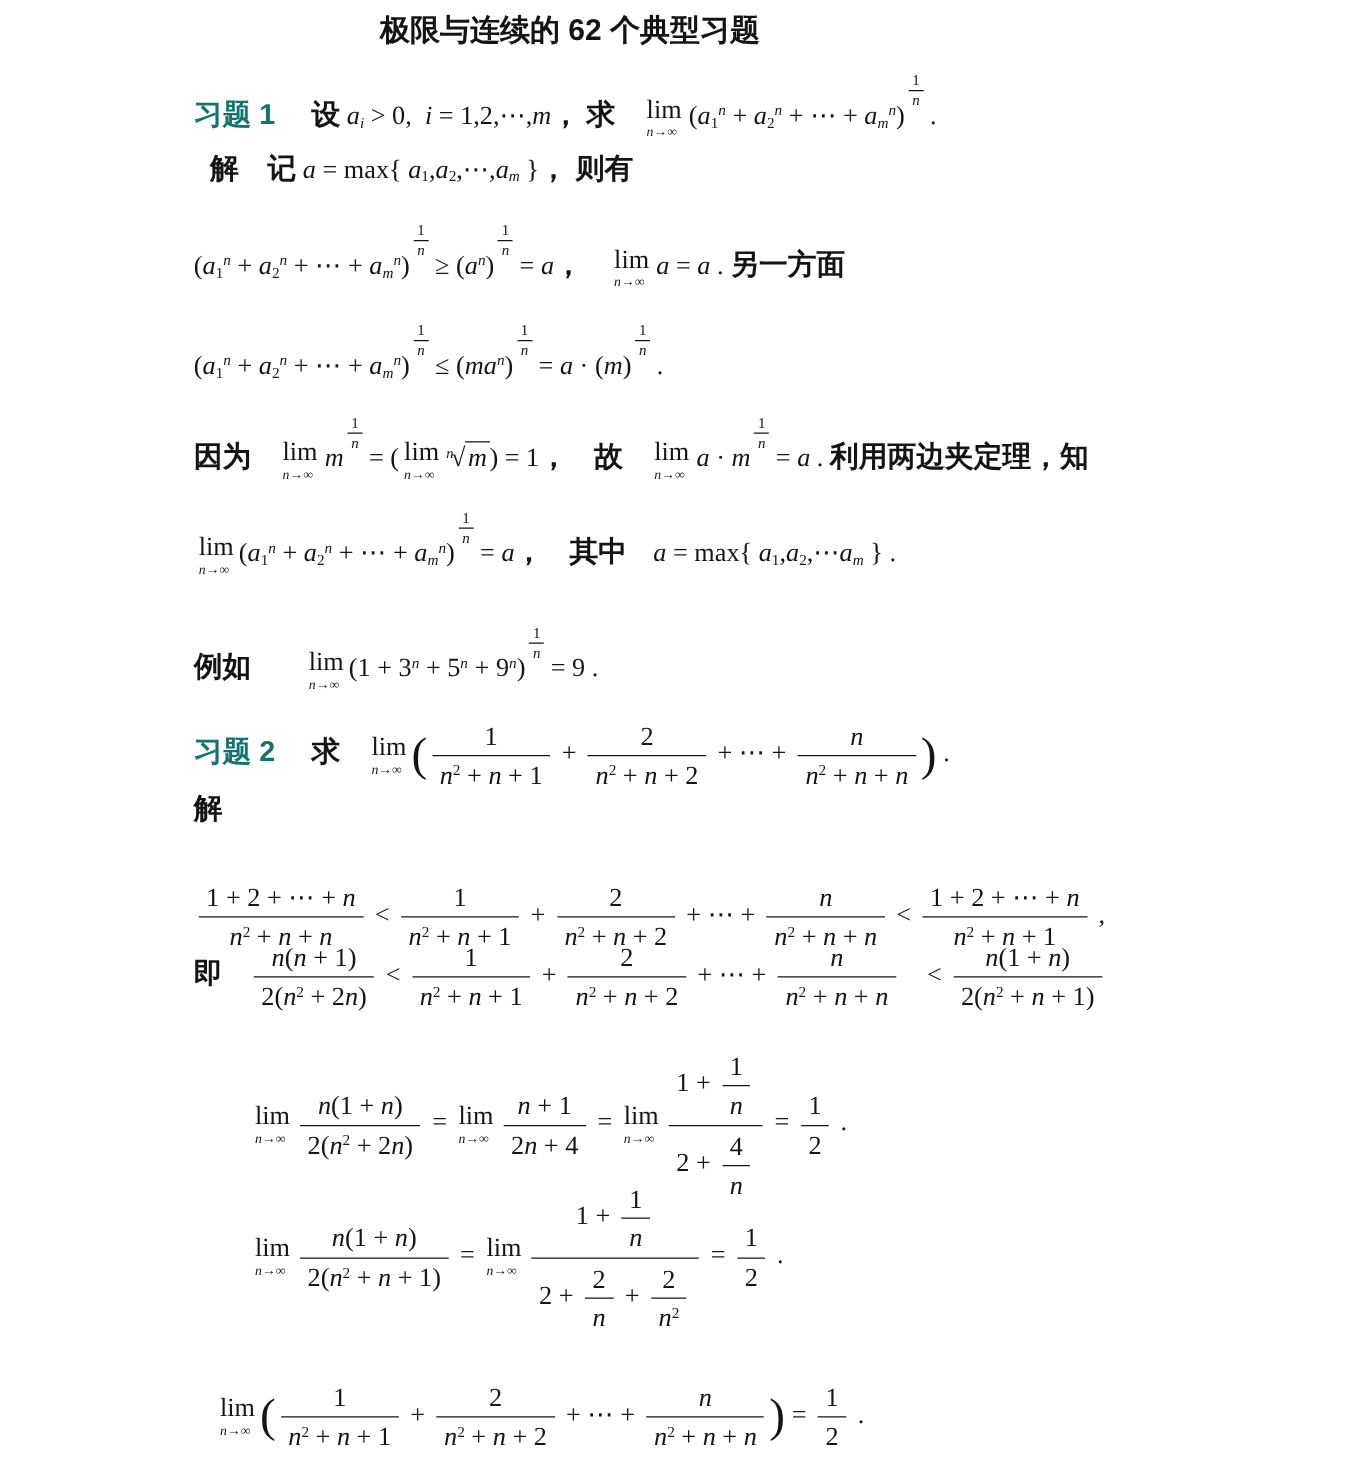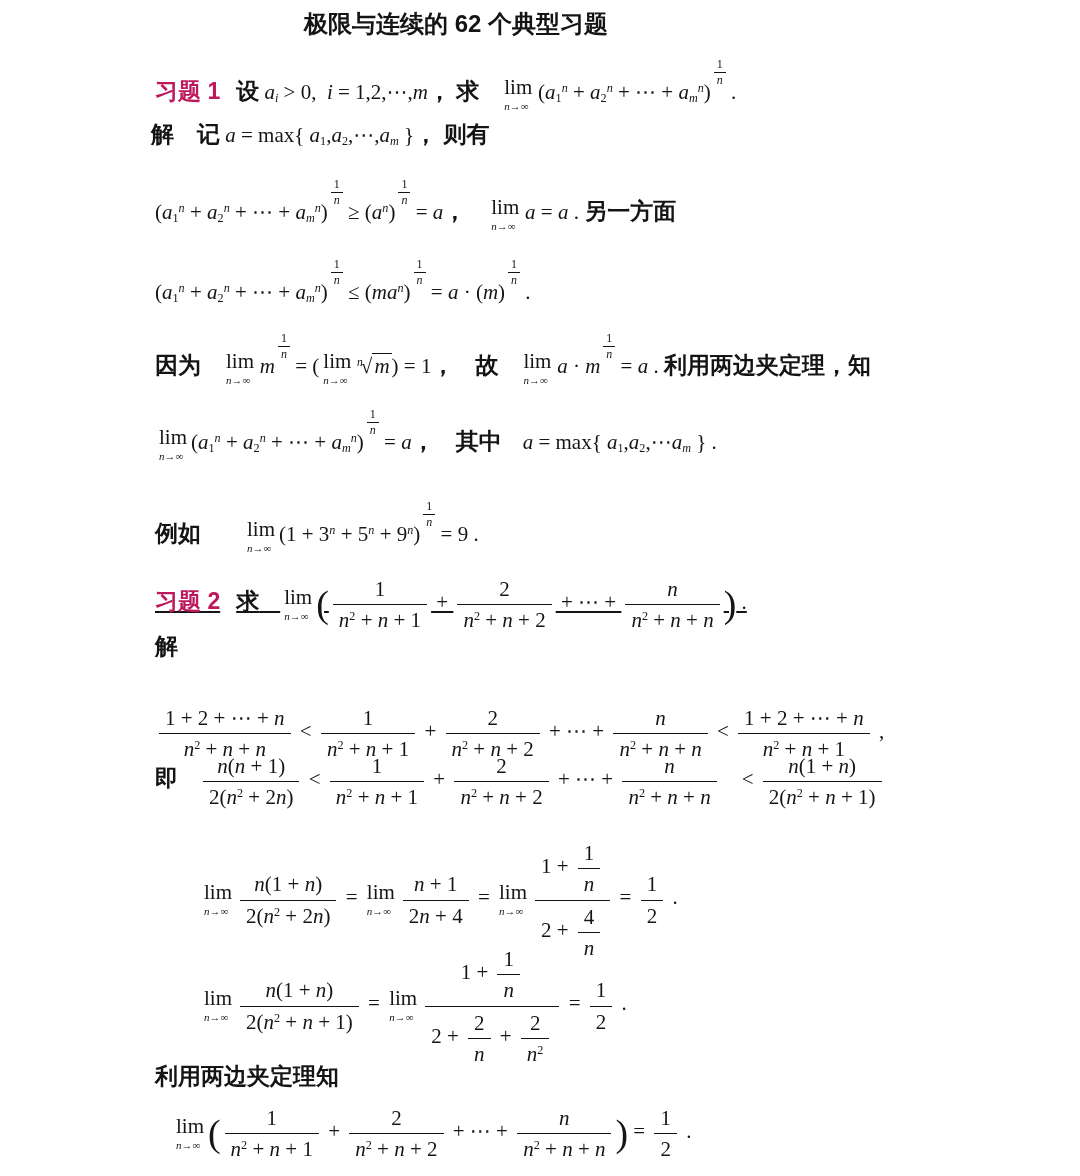--- a/index.html
+++ b/index.html
@@ -24,7 +24,7 @@
   }
   .red {
     font-family:"Liberation Sans","DejaVu Sans",sans-serif;
-    font-weight:700; font-size:23px; color:#be185d; margin-right:16px;
+    font-weight:700; font-size:23px; color:#0f766e; margin-right:29px;
   }
   i { font-style:italic; }
   sub { font-size:0.58em; vertical-align:-0.25em; font-style:normal; }

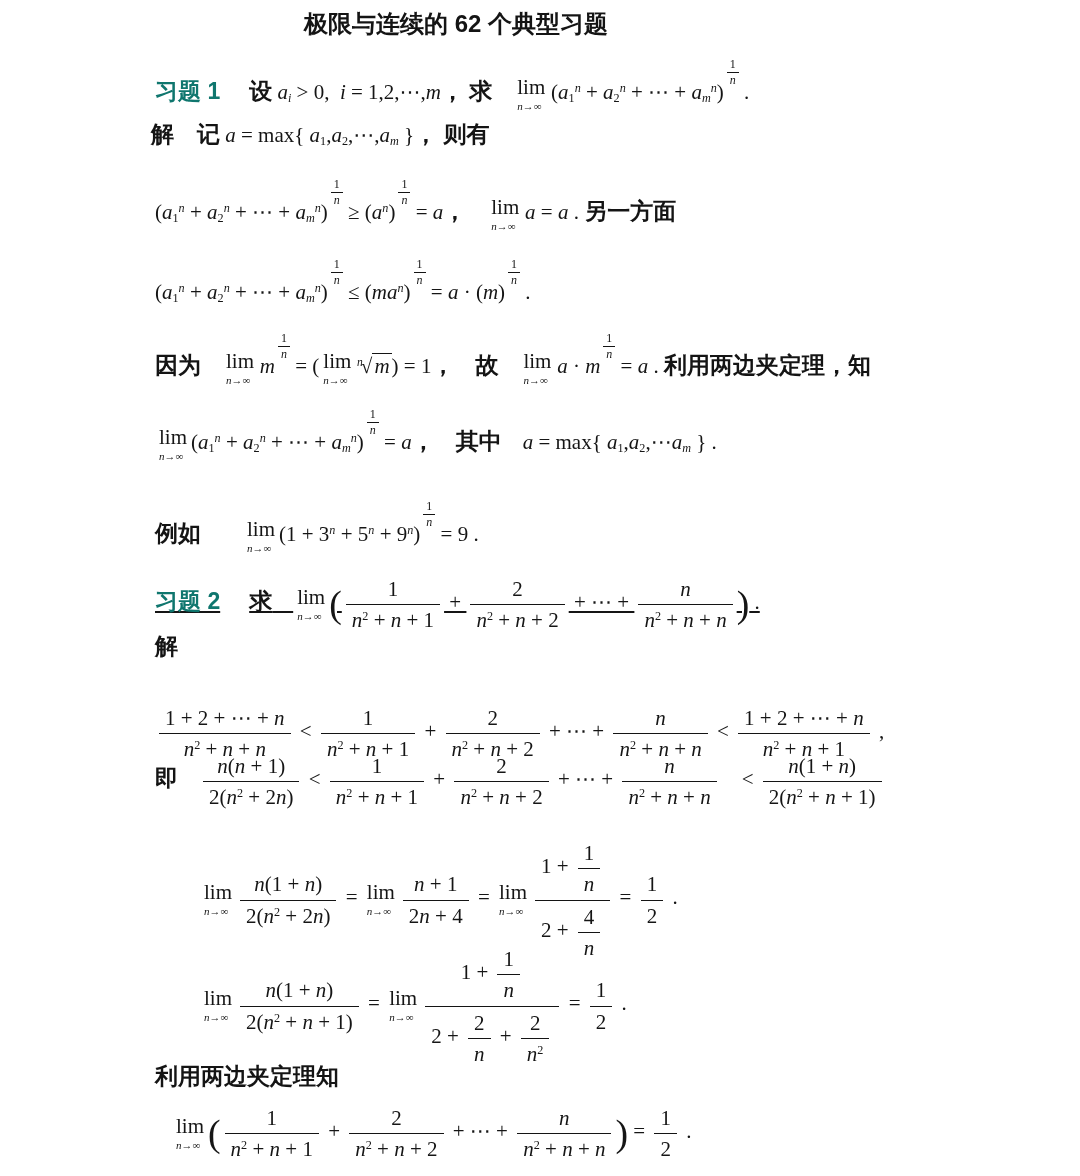--- a/index.html
+++ b/index.html
@@ -56,7 +56,7 @@
 
   
   #l-ex1   { top:58px;   left:155px; }
-  #l-sol1  { top:120px;  left:151px; }
+  #l-sol1  { top:120px;  left:168px; }
   #l-ge    { top:178px;  left:155px; }
   #l-le    { top:258px;  left:155px; }
   #l-yw    { top:332px;  left:155px; }

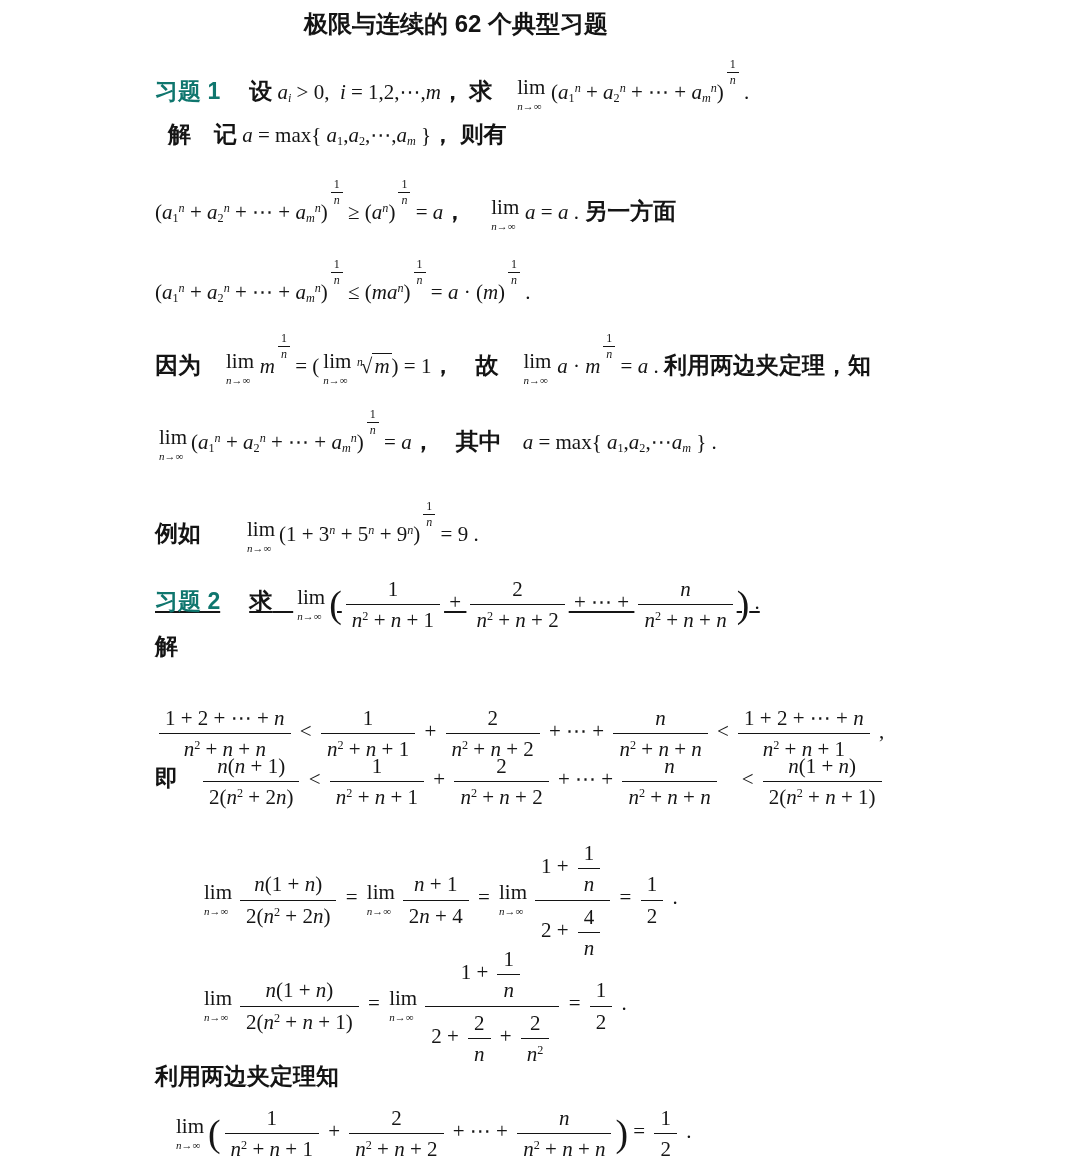--- a/index.html
+++ b/index.html
@@ -62,7 +62,7 @@
   #l-yw    { top:332px;  left:155px; }
   #l-cc    { top:408px;  left:155px; }
   #l-eg    { top:500px;  left:155px; }
-  #l-ex2   { top:575px;  left:155px;text-decoration:underline; }
+  #l-ex2   { top:575px;  left:155px; }
   #l-jie   { top:632px;  left:155px; }
   #l-chain { top:680px;  left:155px;margin-top:24px; }
   #l-ji    { top:752px;  left:155px; }

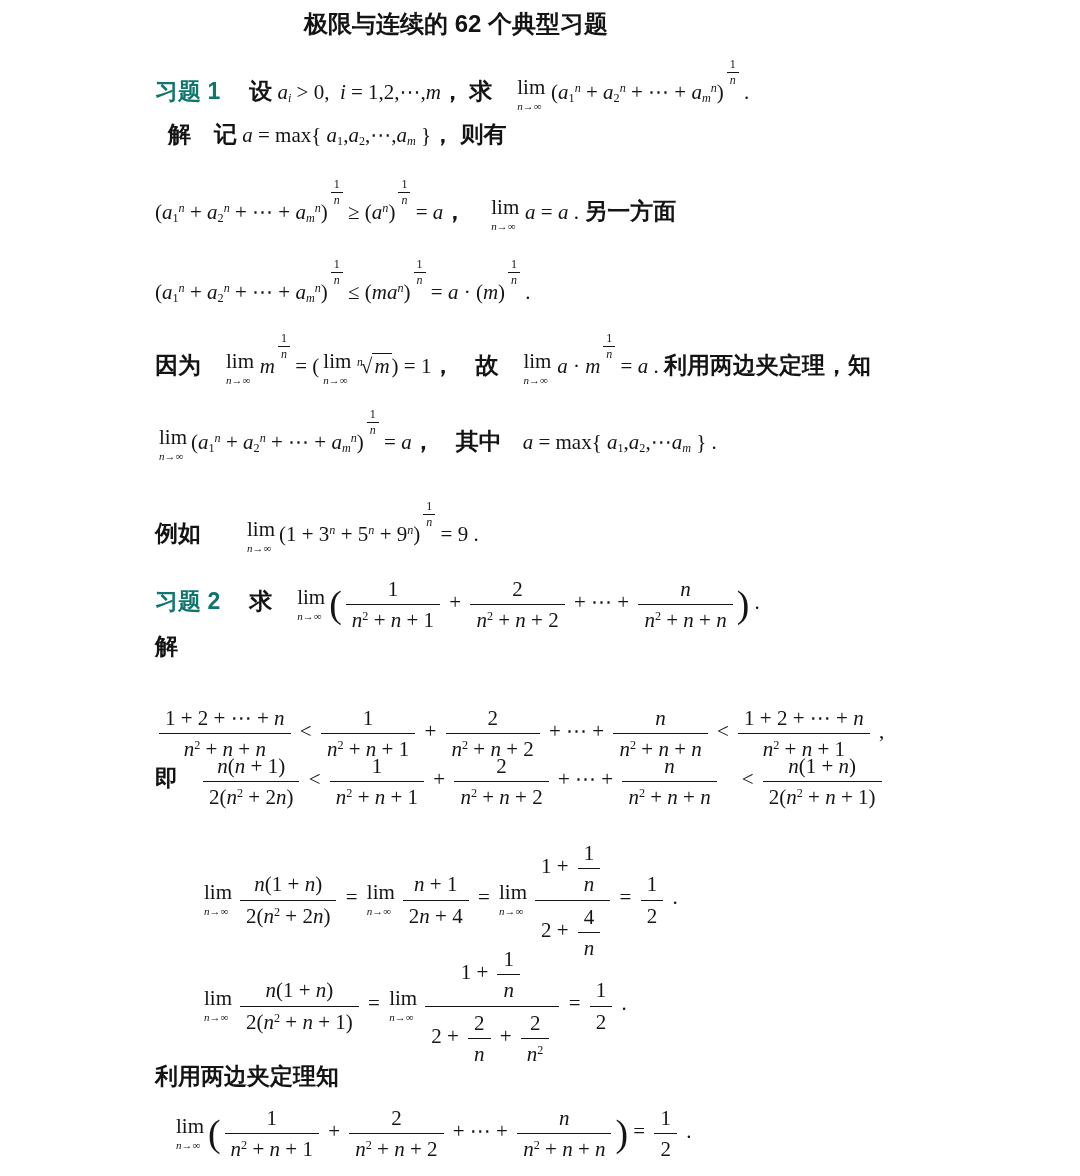--- a/index.html
+++ b/index.html
@@ -130,9 +130,6 @@
     <span><span class="lim"><span class="lw">lim</span><span class="ls"><i>n</i>→∞</span></span><span class="frac"><span class="fn"><i>n</i>(1 + <i>n</i>)</span><span class="fd">2(<i>n</i><sup>2</sup> + <i>n</i> + 1)</span></span> = <span class="lim"><span class="lw">lim</span><span class="ls"><i>n</i>→∞</span></span><span class="frac"><span class="fn">1 + <span class="frac"><span class="fn">1</span><span class="fd"><i>n</i></span></span></span><span class="fd">2 + <span class="frac"><span class="fn">2</span><span class="fd"><i>n</i></span></span> + <span class="frac"><span class="fn">2</span><span class="fd"><i>n</i><sup>2</sup></span></span></span></span> = <span class="frac"><span class="fn">1</span><span class="fd">2</span></span> .</span>
   </div>
 
-  <div class="line" id="l-sq">
-    <span class="cn">利用两边夹定理知</span>
-  </div>
 
   <div class="line" id="l-fin">
     <span><span class="lim"><span class="lw">lim</span><span class="ls"><i>n</i>→∞</span></span><span class="par">(</span><span class="frac"><span class="fn">1</span><span class="fd"><i>n</i><sup>2</sup> + <i>n</i> + 1</span></span> + <span class="frac"><span class="fn">2</span><span class="fd"><i>n</i><sup>2</sup> + <i>n</i> + 2</span></span> + ⋯ + <span class="frac"><span class="fn"><i>n</i></span><span class="fd"><i>n</i><sup>2</sup> + <i>n</i> + <i>n</i></span></span><span class="par">)</span> = <span class="frac"><span class="fn">1</span><span class="fd">2</span></span> .</span>

